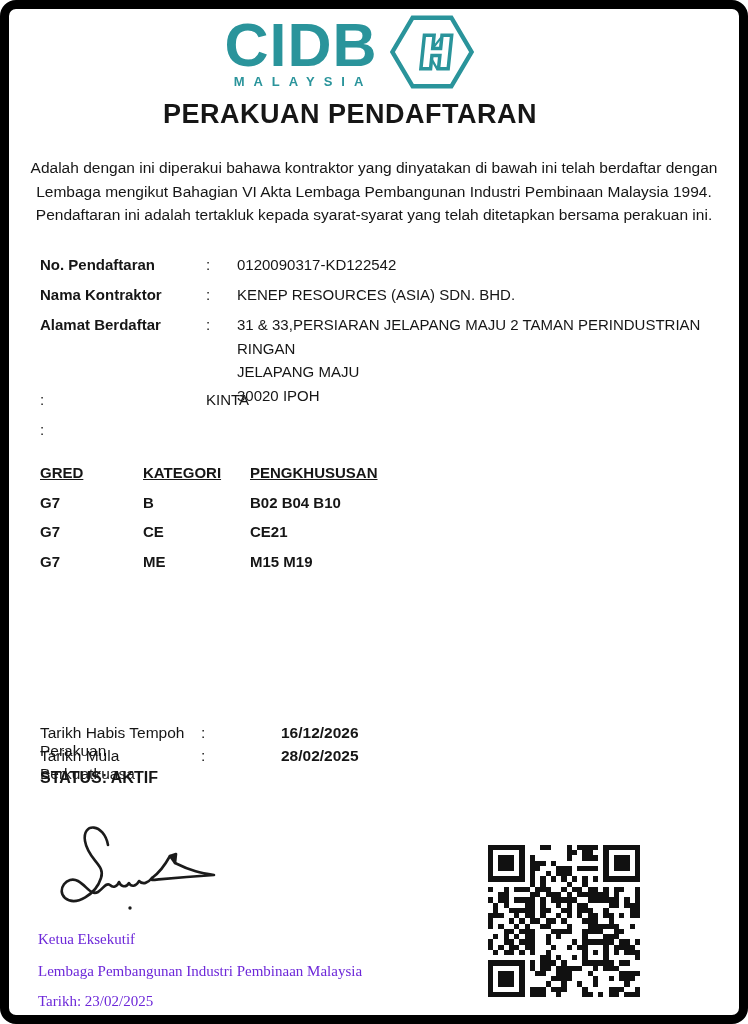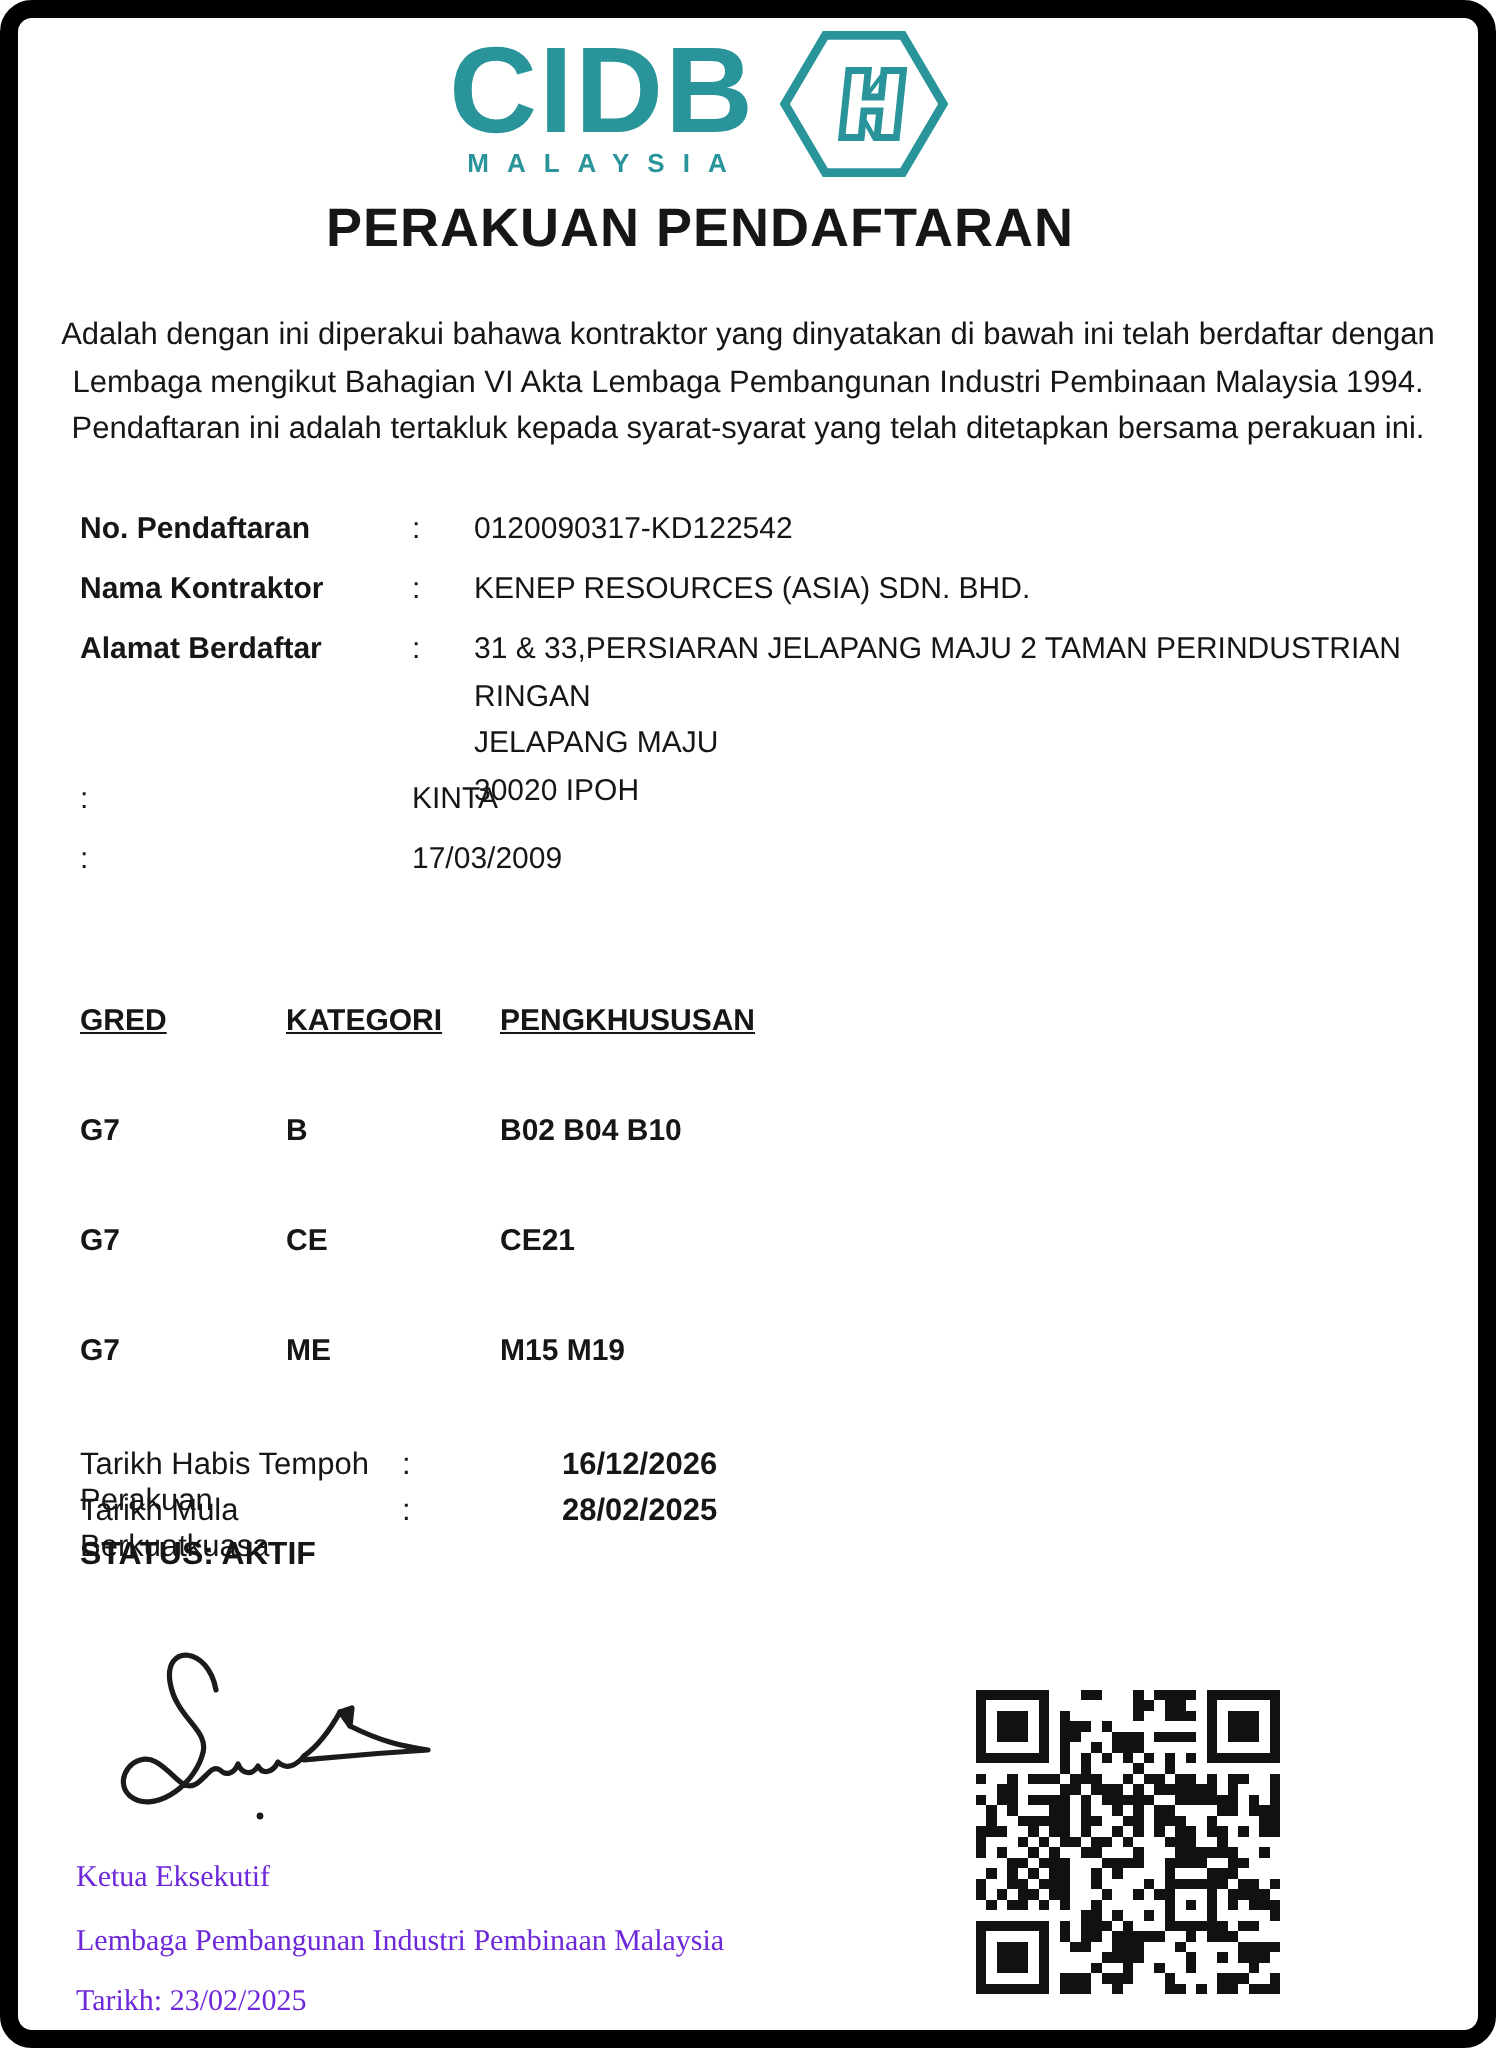--- a/index.html
+++ b/index.html
@@ -100,7 +100,6 @@
 
   <div class="drow" style="top:409px;">
     <span class="sep">:</span>
-    <span class="val">17/03/2009</span>
   </div>
 
   <div class="rtable">

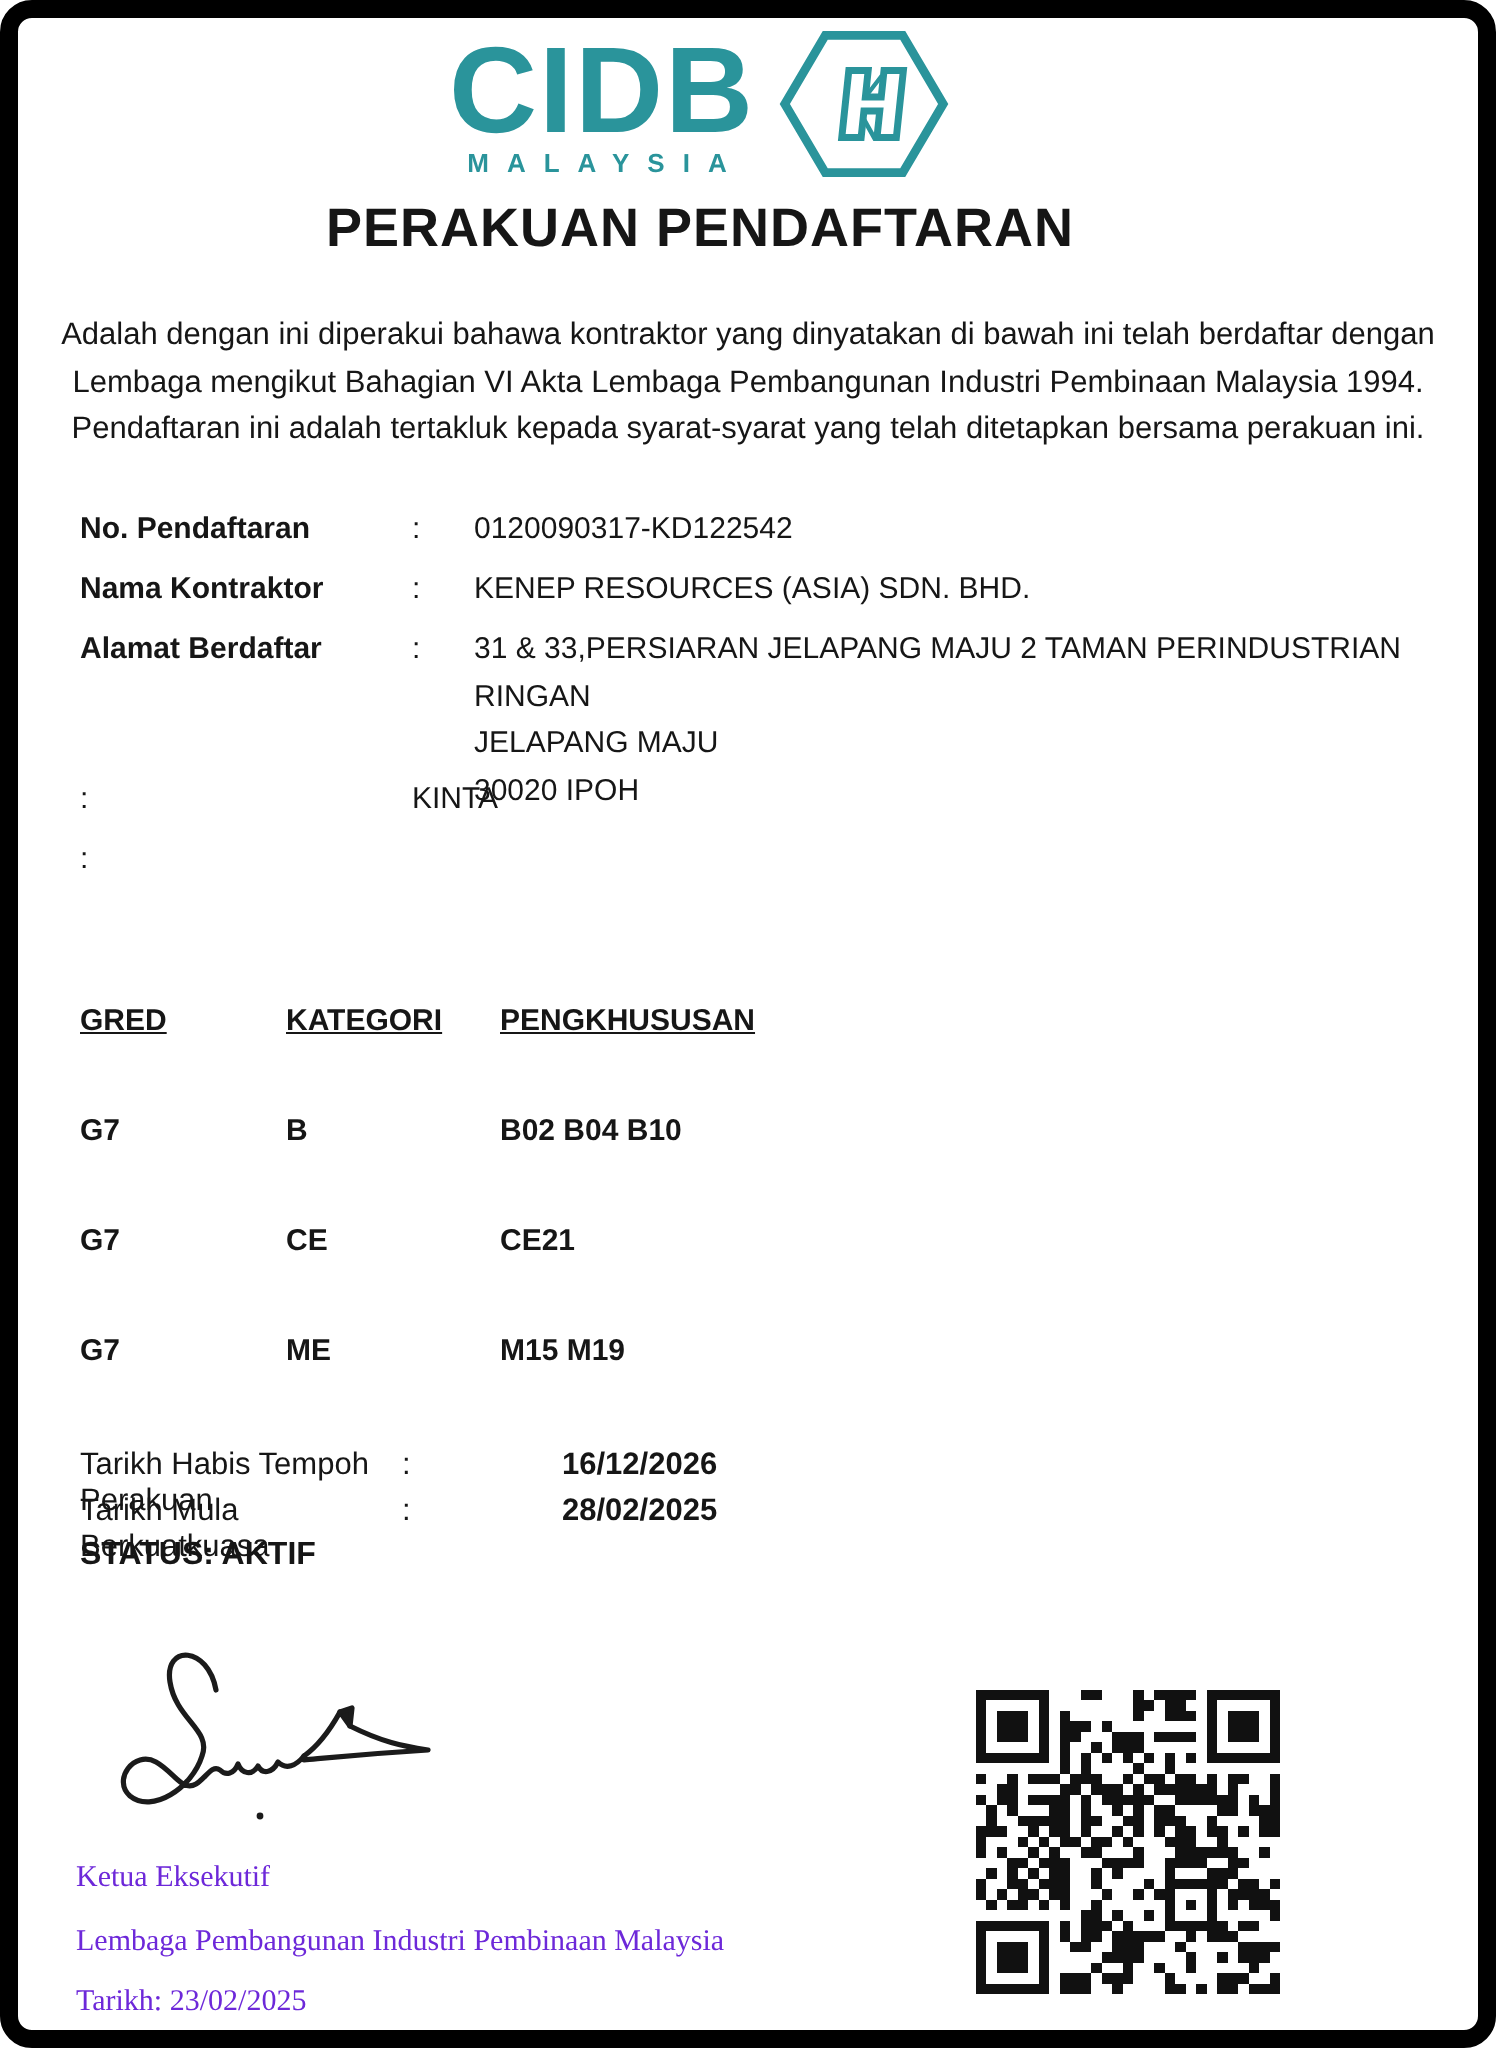--- a/index.html
+++ b/index.html
@@ -30,7 +30,7 @@
   .drow .sep{font-weight:400;}
   
   .rtable{position:absolute;left:31px;top:455px;font-size:15px;font-weight:700;}
-  .trow{display:grid;grid-template-columns:103px 107px 1fr;margin-bottom:12.5px;margin-top:38px;}
+  .trow{display:grid;grid-template-columns:103px 107px 1fr;margin-bottom:12.5px;}
   .trow.head span{text-decoration:underline;}
   
   .vrow{position:absolute;left:31px;display:grid;grid-template-columns:161px 80px 1fr;font-size:15.5px;}

